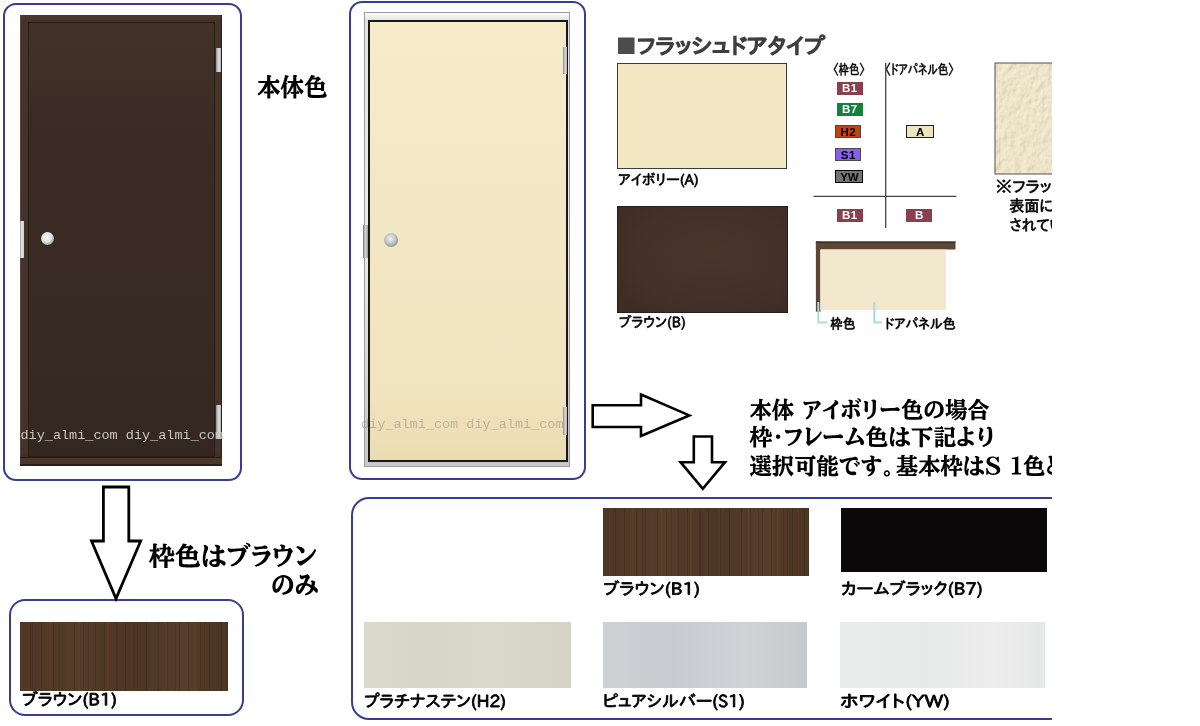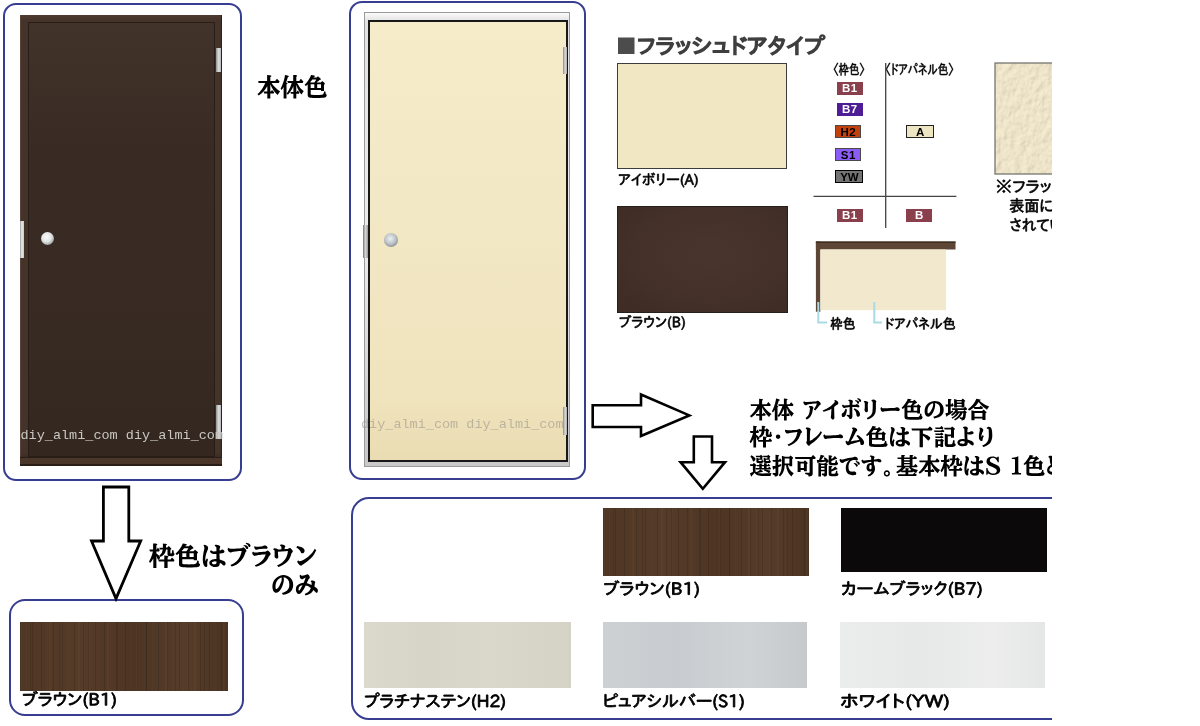--- a/index.html
+++ b/index.html
@@ -41,7 +41,7 @@
 <div class="abs" style="left:617px;top:205.5px;width:170.5px;height:107.5px;background:radial-gradient(ellipse at 55% 45%,#4a352d,#433028 60%,#3d2b24);border:1px solid #26201c"></div>
 
 <div class="badge mar" style="left:836.9px;top:81.8px">B1</div>
-<div class="badge" style="left:836.9px;top:102.6px;background:#4c1d95;color:#fff">B7</div>
+<div class="badge" style="left:836.9px;top:102.6px;background:#15803d;color:#fff">B7</div>
 <div class="badge" style="left:835.4px;top:124.9px;background:#c2410c;border:1.4px solid #4a4a4a;color:#000">H2</div>
 <div class="badge" style="left:835.4px;top:147.5px;background:#8b5cf6;border:1.4px solid #4a4a4a;color:#000">S1</div>
 <div class="badge" style="left:835.4px;top:169.6px;width:28px;background:#737373;border:1.6px solid #000;color:#000;letter-spacing:0">YW</div>

